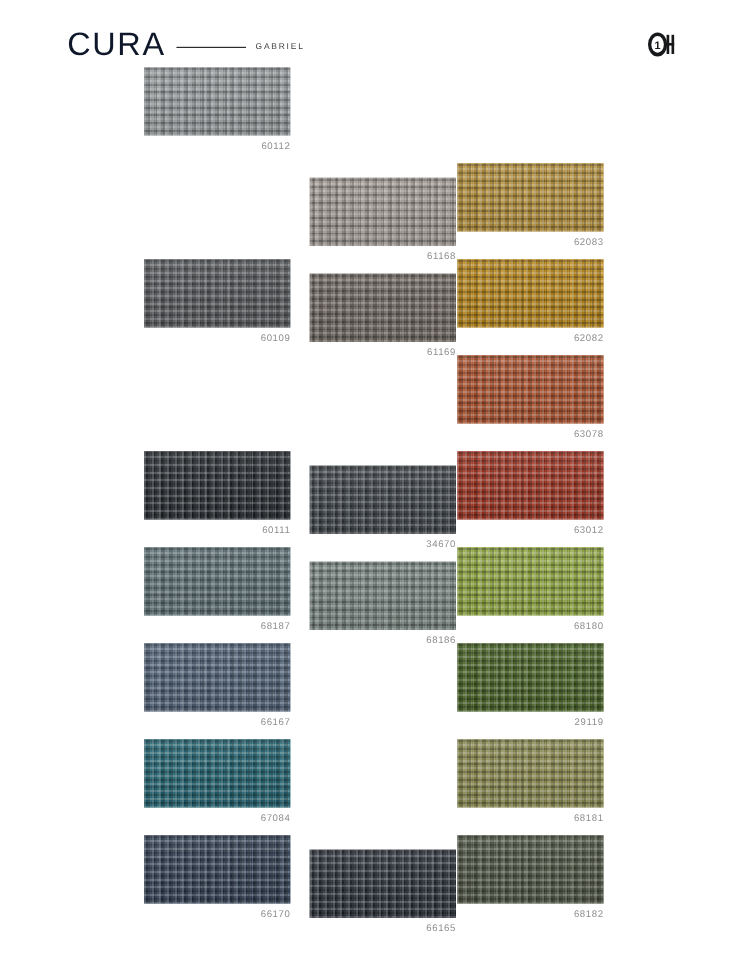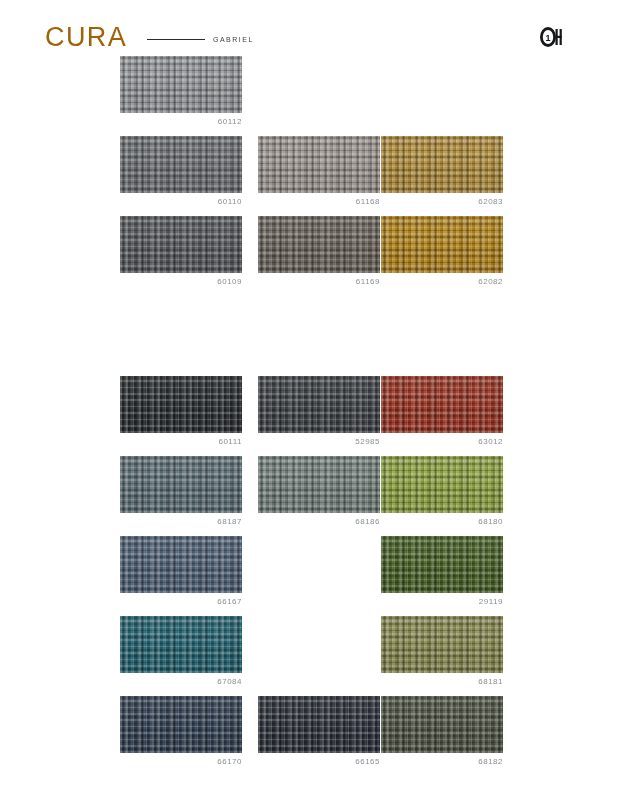--- a/index.html
+++ b/index.html
@@ -23,12 +23,12 @@
   }
   .brand-title{
     position:absolute;
-    left:45px;top:24px;
+    left:56px;top:24px;
     font-family:"Liberation Sans", sans-serif;
     font-size:27px;
     font-weight:300;
     letter-spacing:1.4px;
-    color:#a16207;
+    color:#0f172a;
     line-height:27px;
   }
   .brand-rule{

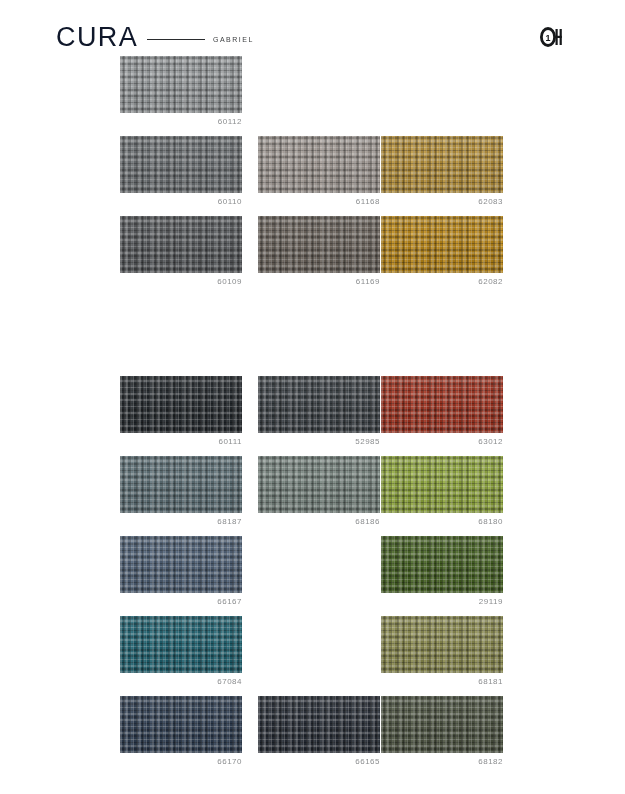--- a/index.html
+++ b/index.html
@@ -161,14 +161,6 @@
         <div class="cell c1 empty"></div>
       </div>
       <div class="row">
-        <div class="cell c0">
-          <div class="swatch" style="background-color: rgb(110, 115, 118);">
-            <div class="weave"></div>
-            <div class="weave2"></div>
-            <div class="sheen"></div>
-          </div>
-          <div class="code">60110</div>
-        </div>
         <div class="cell c1">
           <div class="swatch" style="background-color: rgb(164, 156, 150);">
             <div class="weave"></div>

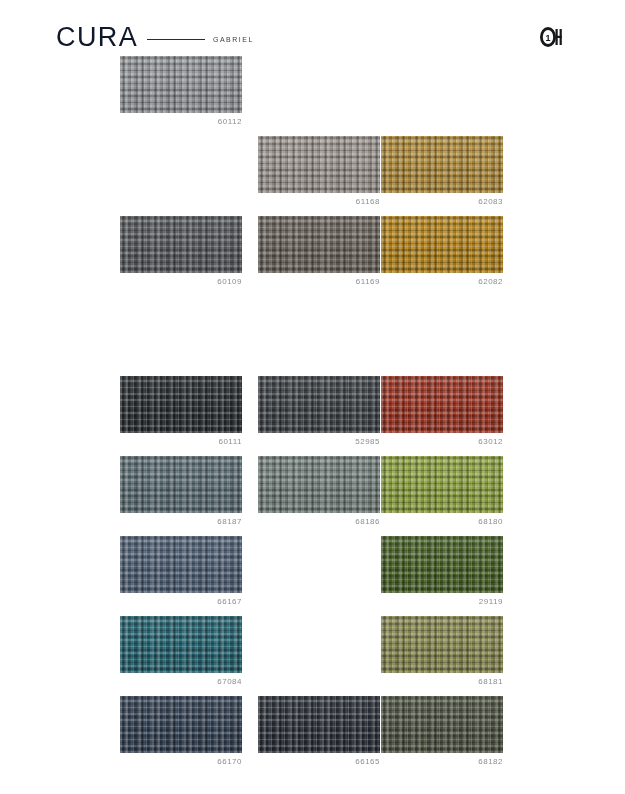--- a/index.html
+++ b/index.html
@@ -73,7 +73,7 @@
     width:122px;
   }
   .cell.c0{left:120px;}
-  .cell.c1{left:258px;}
+  .cell.c1{left:258px;margin-top:12px;}
   .cell.c2{left:381px;}
 
   .swatch{

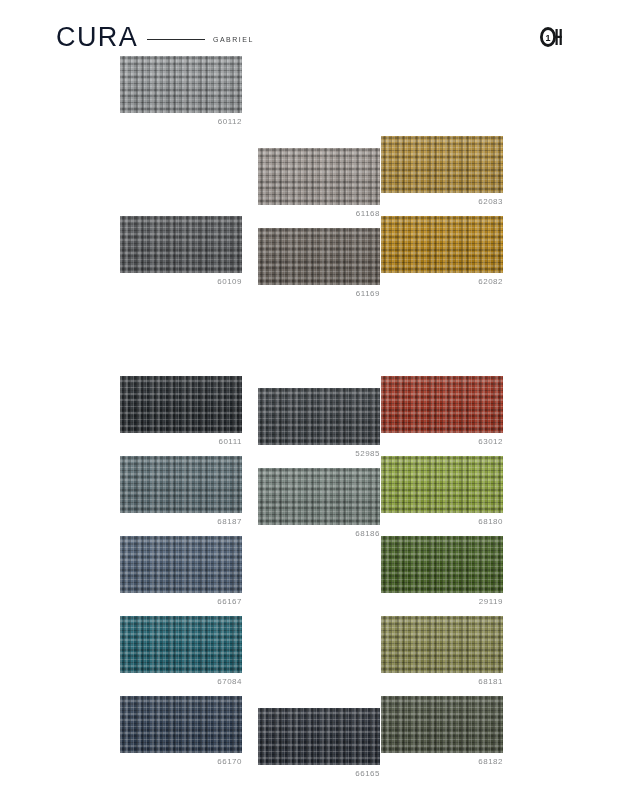--- a/index.html
+++ b/index.html
@@ -206,6 +206,14 @@
       </div>
       <div class="row">
         <div class="cell c1 empty"></div>
+        <div class="cell c2">
+          <div class="swatch" style="background-color: rgb(180, 81, 42);">
+            <div class="weave"></div>
+            <div class="weave2"></div>
+            <div class="sheen"></div>
+          </div>
+          <div class="code">63078</div>
+        </div>
       </div>
       <div class="row">
         <div class="cell c0">

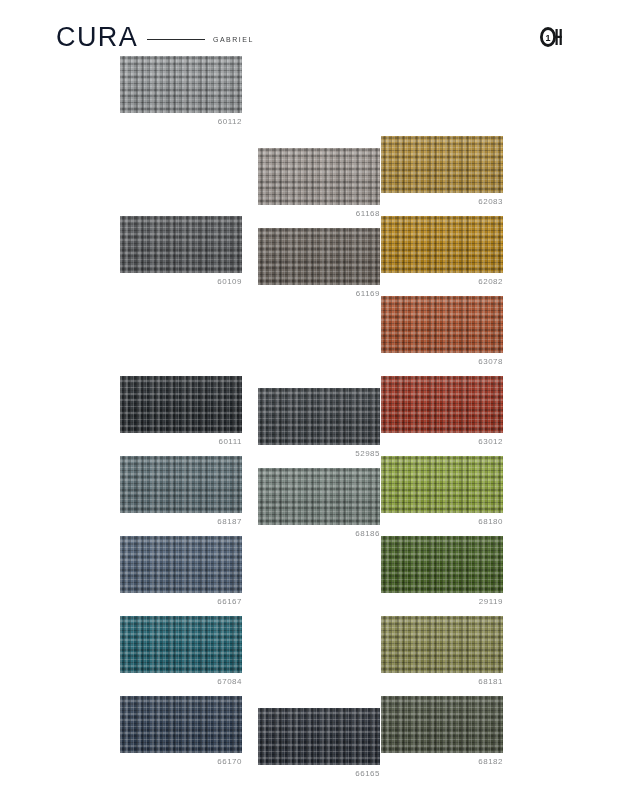--- a/index.html
+++ b/index.html
@@ -230,7 +230,7 @@
             <div class="weave2"></div>
             <div class="sheen"></div>
           </div>
-          <div class="code">52985</div>
+          <div class="code">34670</div>
         </div>
         <div class="cell c2">
           <div class="swatch" style="background-color: rgb(164, 48, 28);">

